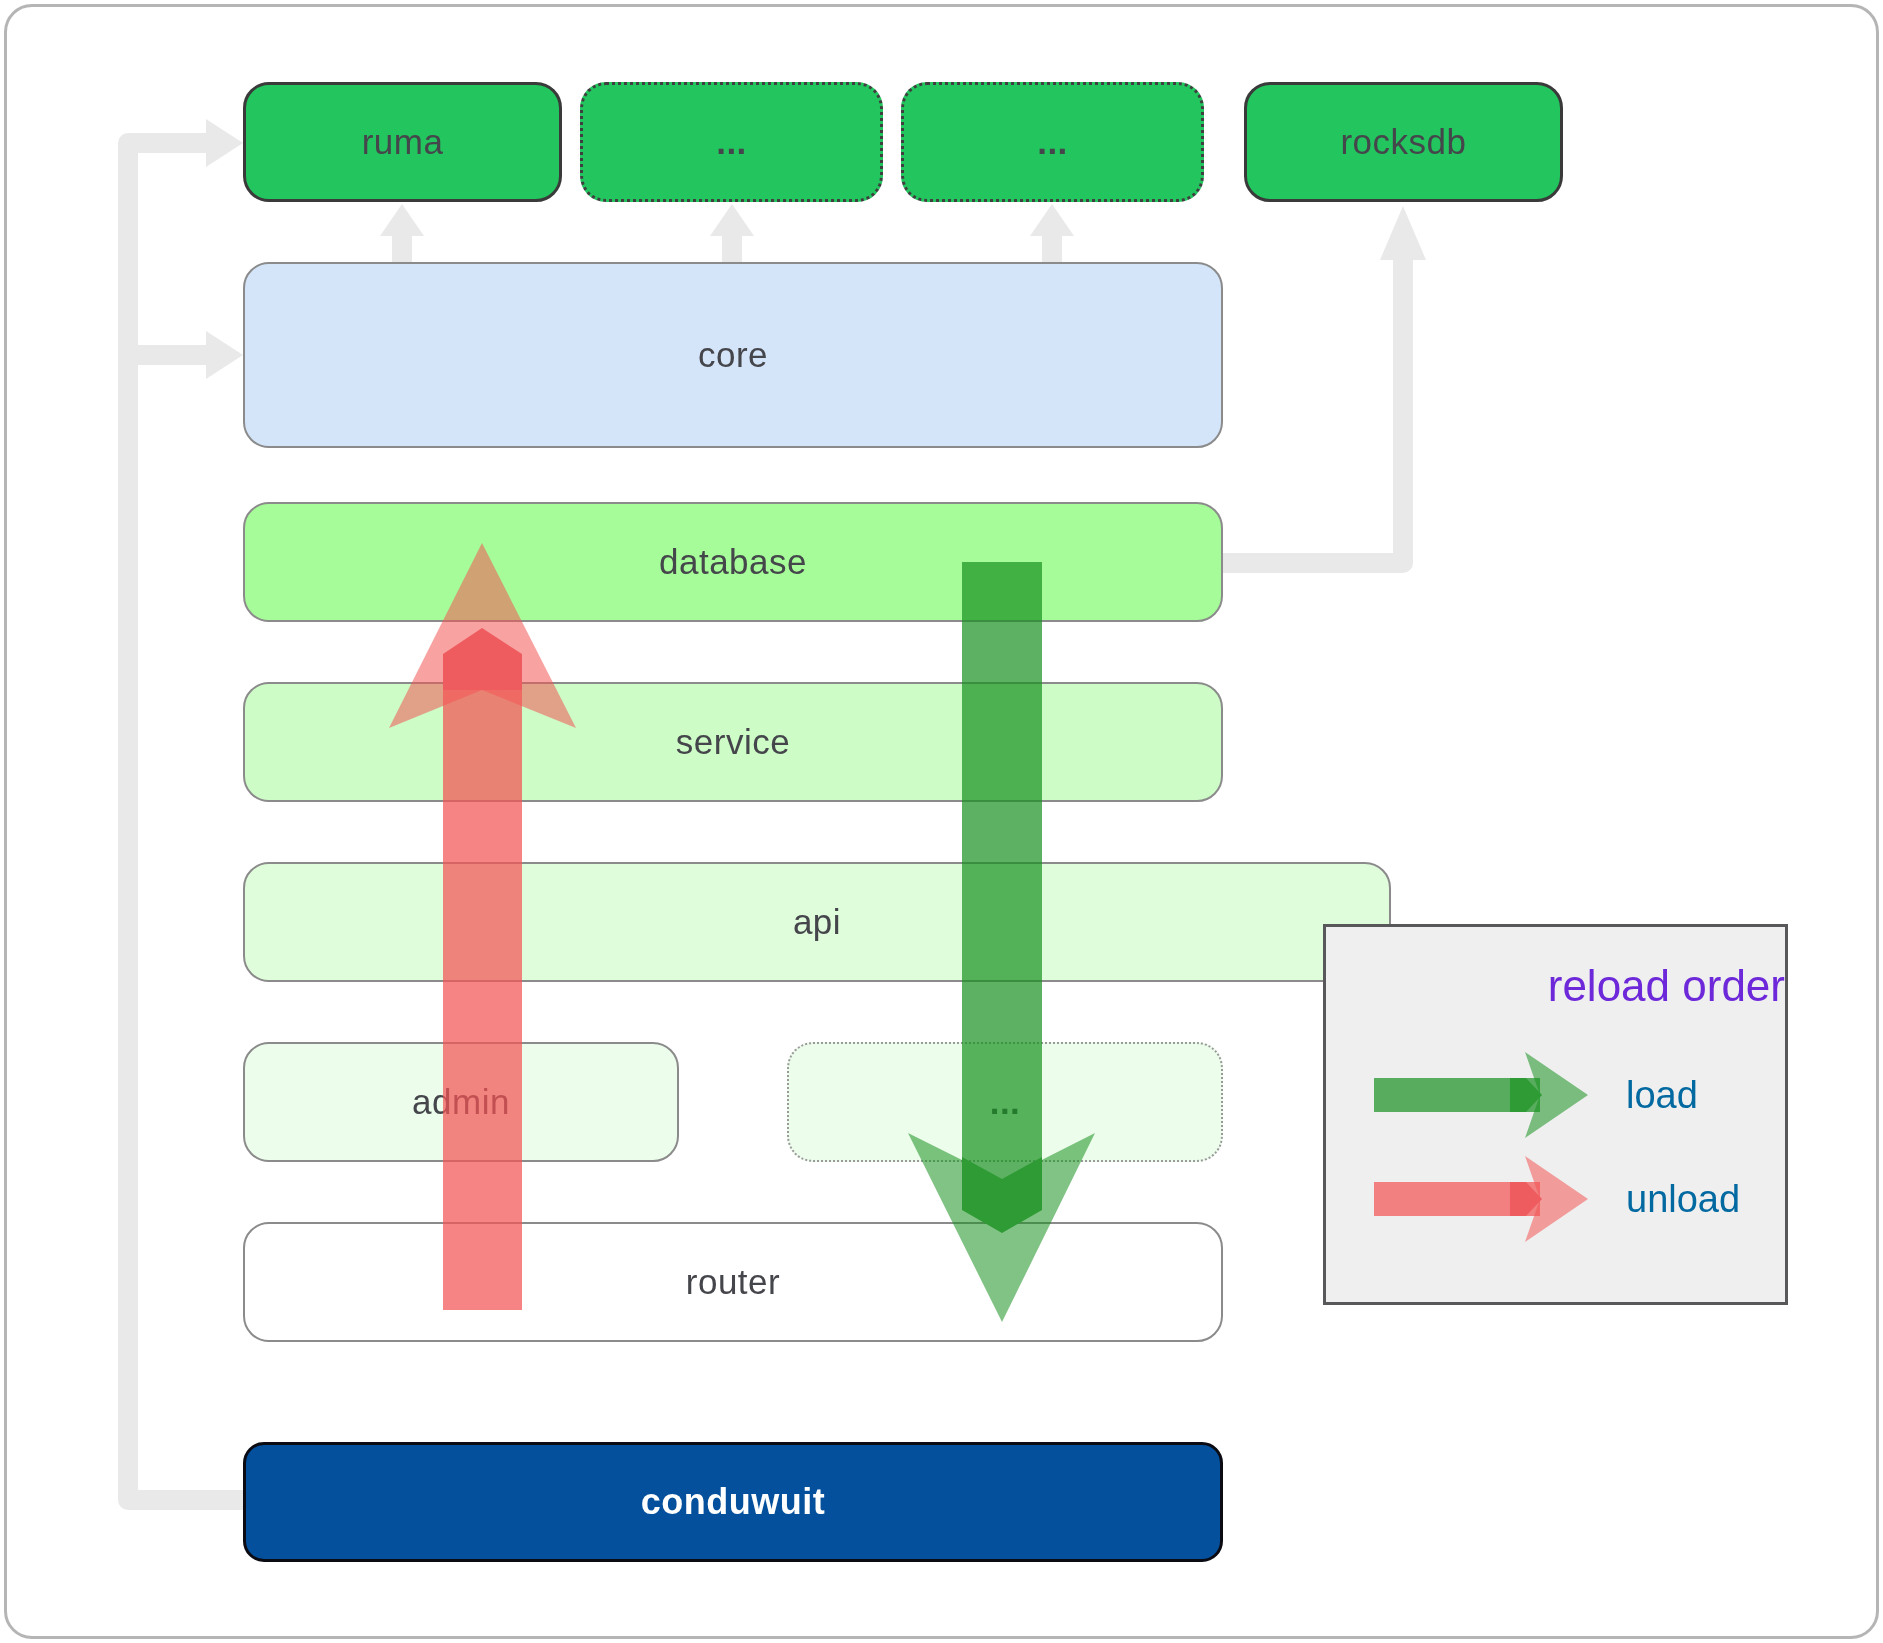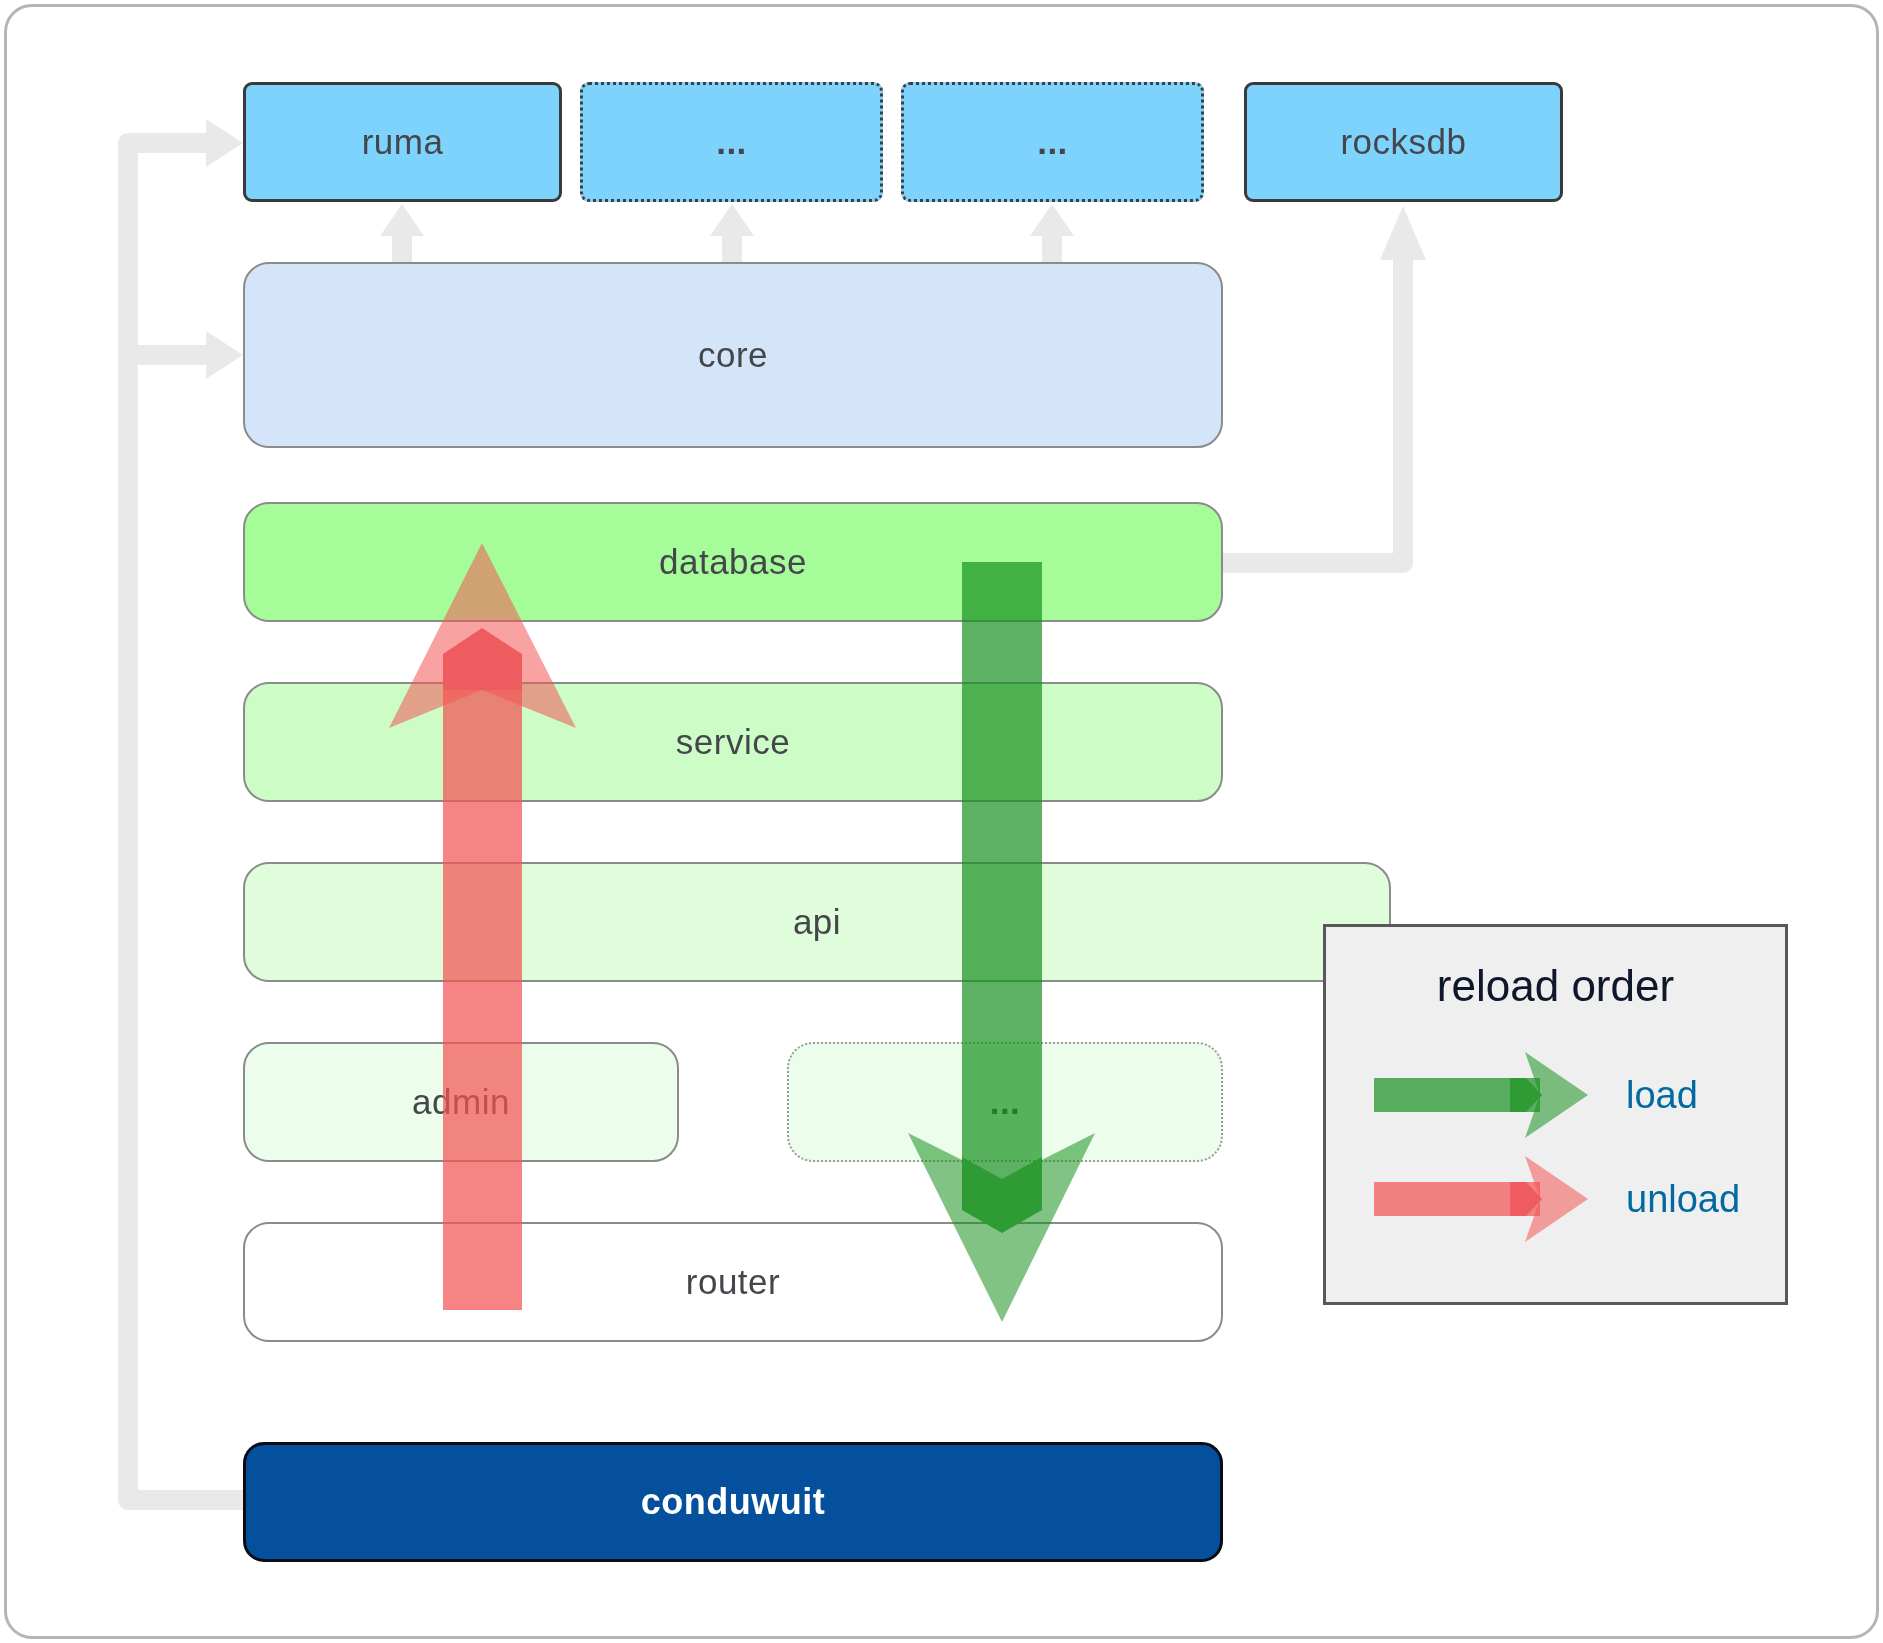--- a/index.html
+++ b/index.html
@@ -17,7 +17,7 @@
     box-sizing:border-box;border-radius:26px;
     font-size:35px;font-weight:500;color:#45464b;letter-spacing:0.5px;
   }
-  .peach{background:#7dd3fc;border-radius:9px;}
+  .peach{background:#22c55e;}
   .solid-dark{border:3px solid #3a3a3a;}
   .dotted-dark{border:3px dotted #3f3f3f;}
   .gray-border{border:2.5px solid #8b8b8b;}

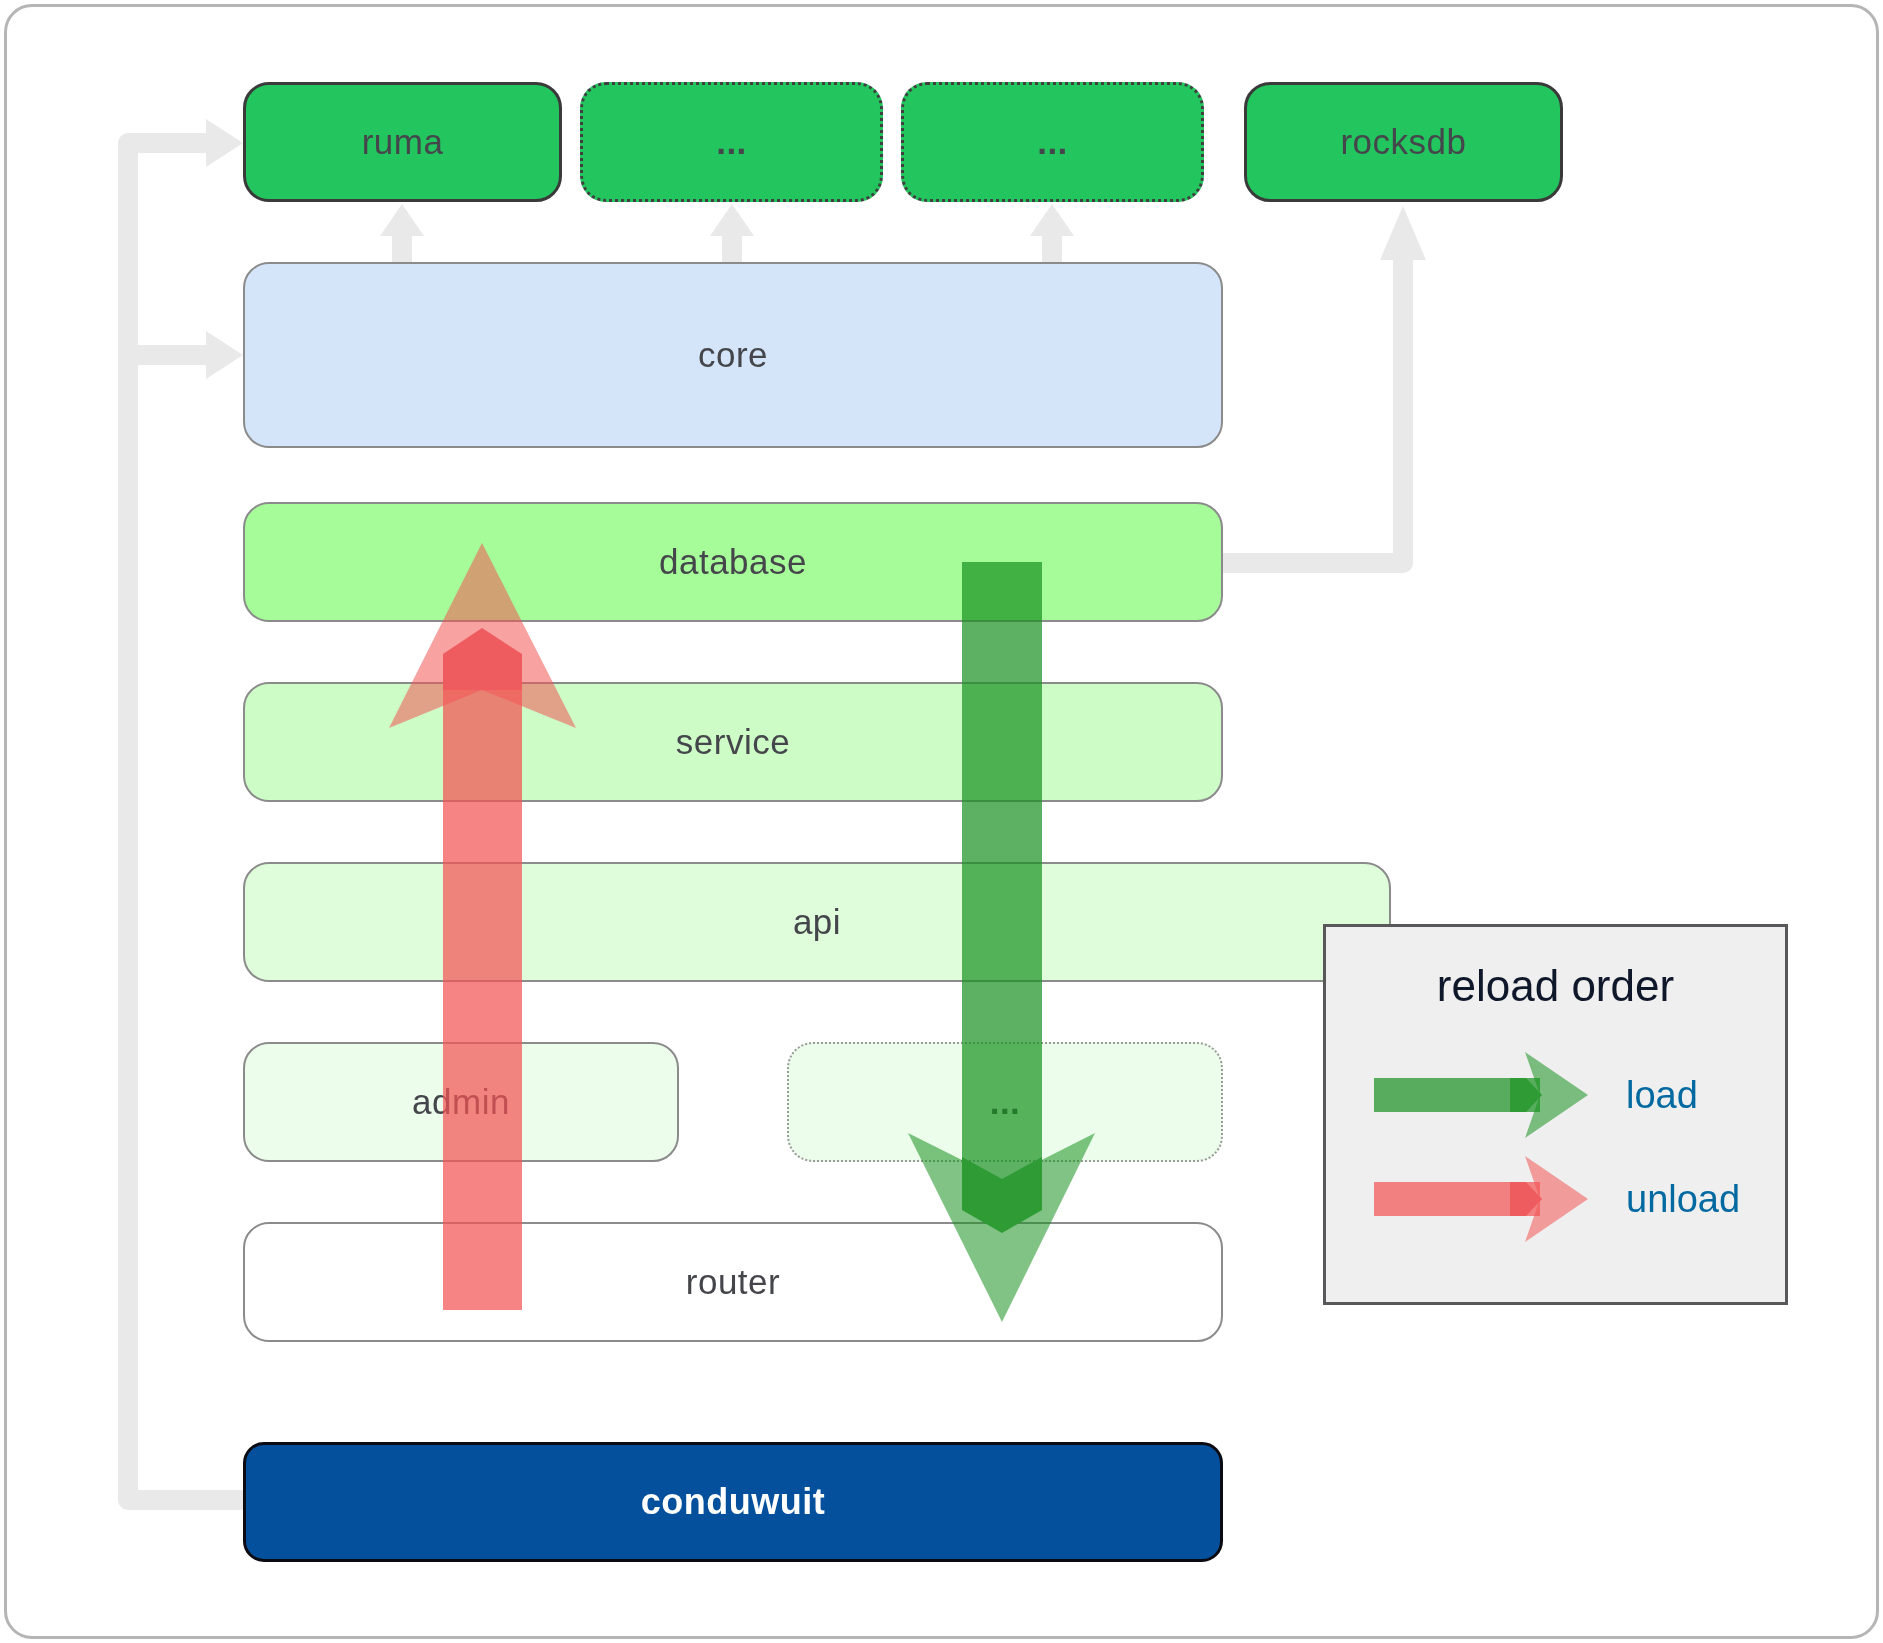--- a/index.html
+++ b/index.html
@@ -39,8 +39,8 @@
     background:#efefef;border:3px solid #58585a;box-sizing:border-box;
   }
   #legend .legend-title{
-    position:absolute;left:0;top:34px;width:100%;text-align:center;
-    font-size:44px;color:#0f172a;font-weight:500;
+    position:absolute;left:0;top:34px;width:100%;text-align:right;
+    font-size:44px;color:#6d28d9;font-weight:500;
   }
   .legend-arrow{position:absolute;left:34px;width:250px;height:120px;}
   #legend-load-arrow{top:108px;}

